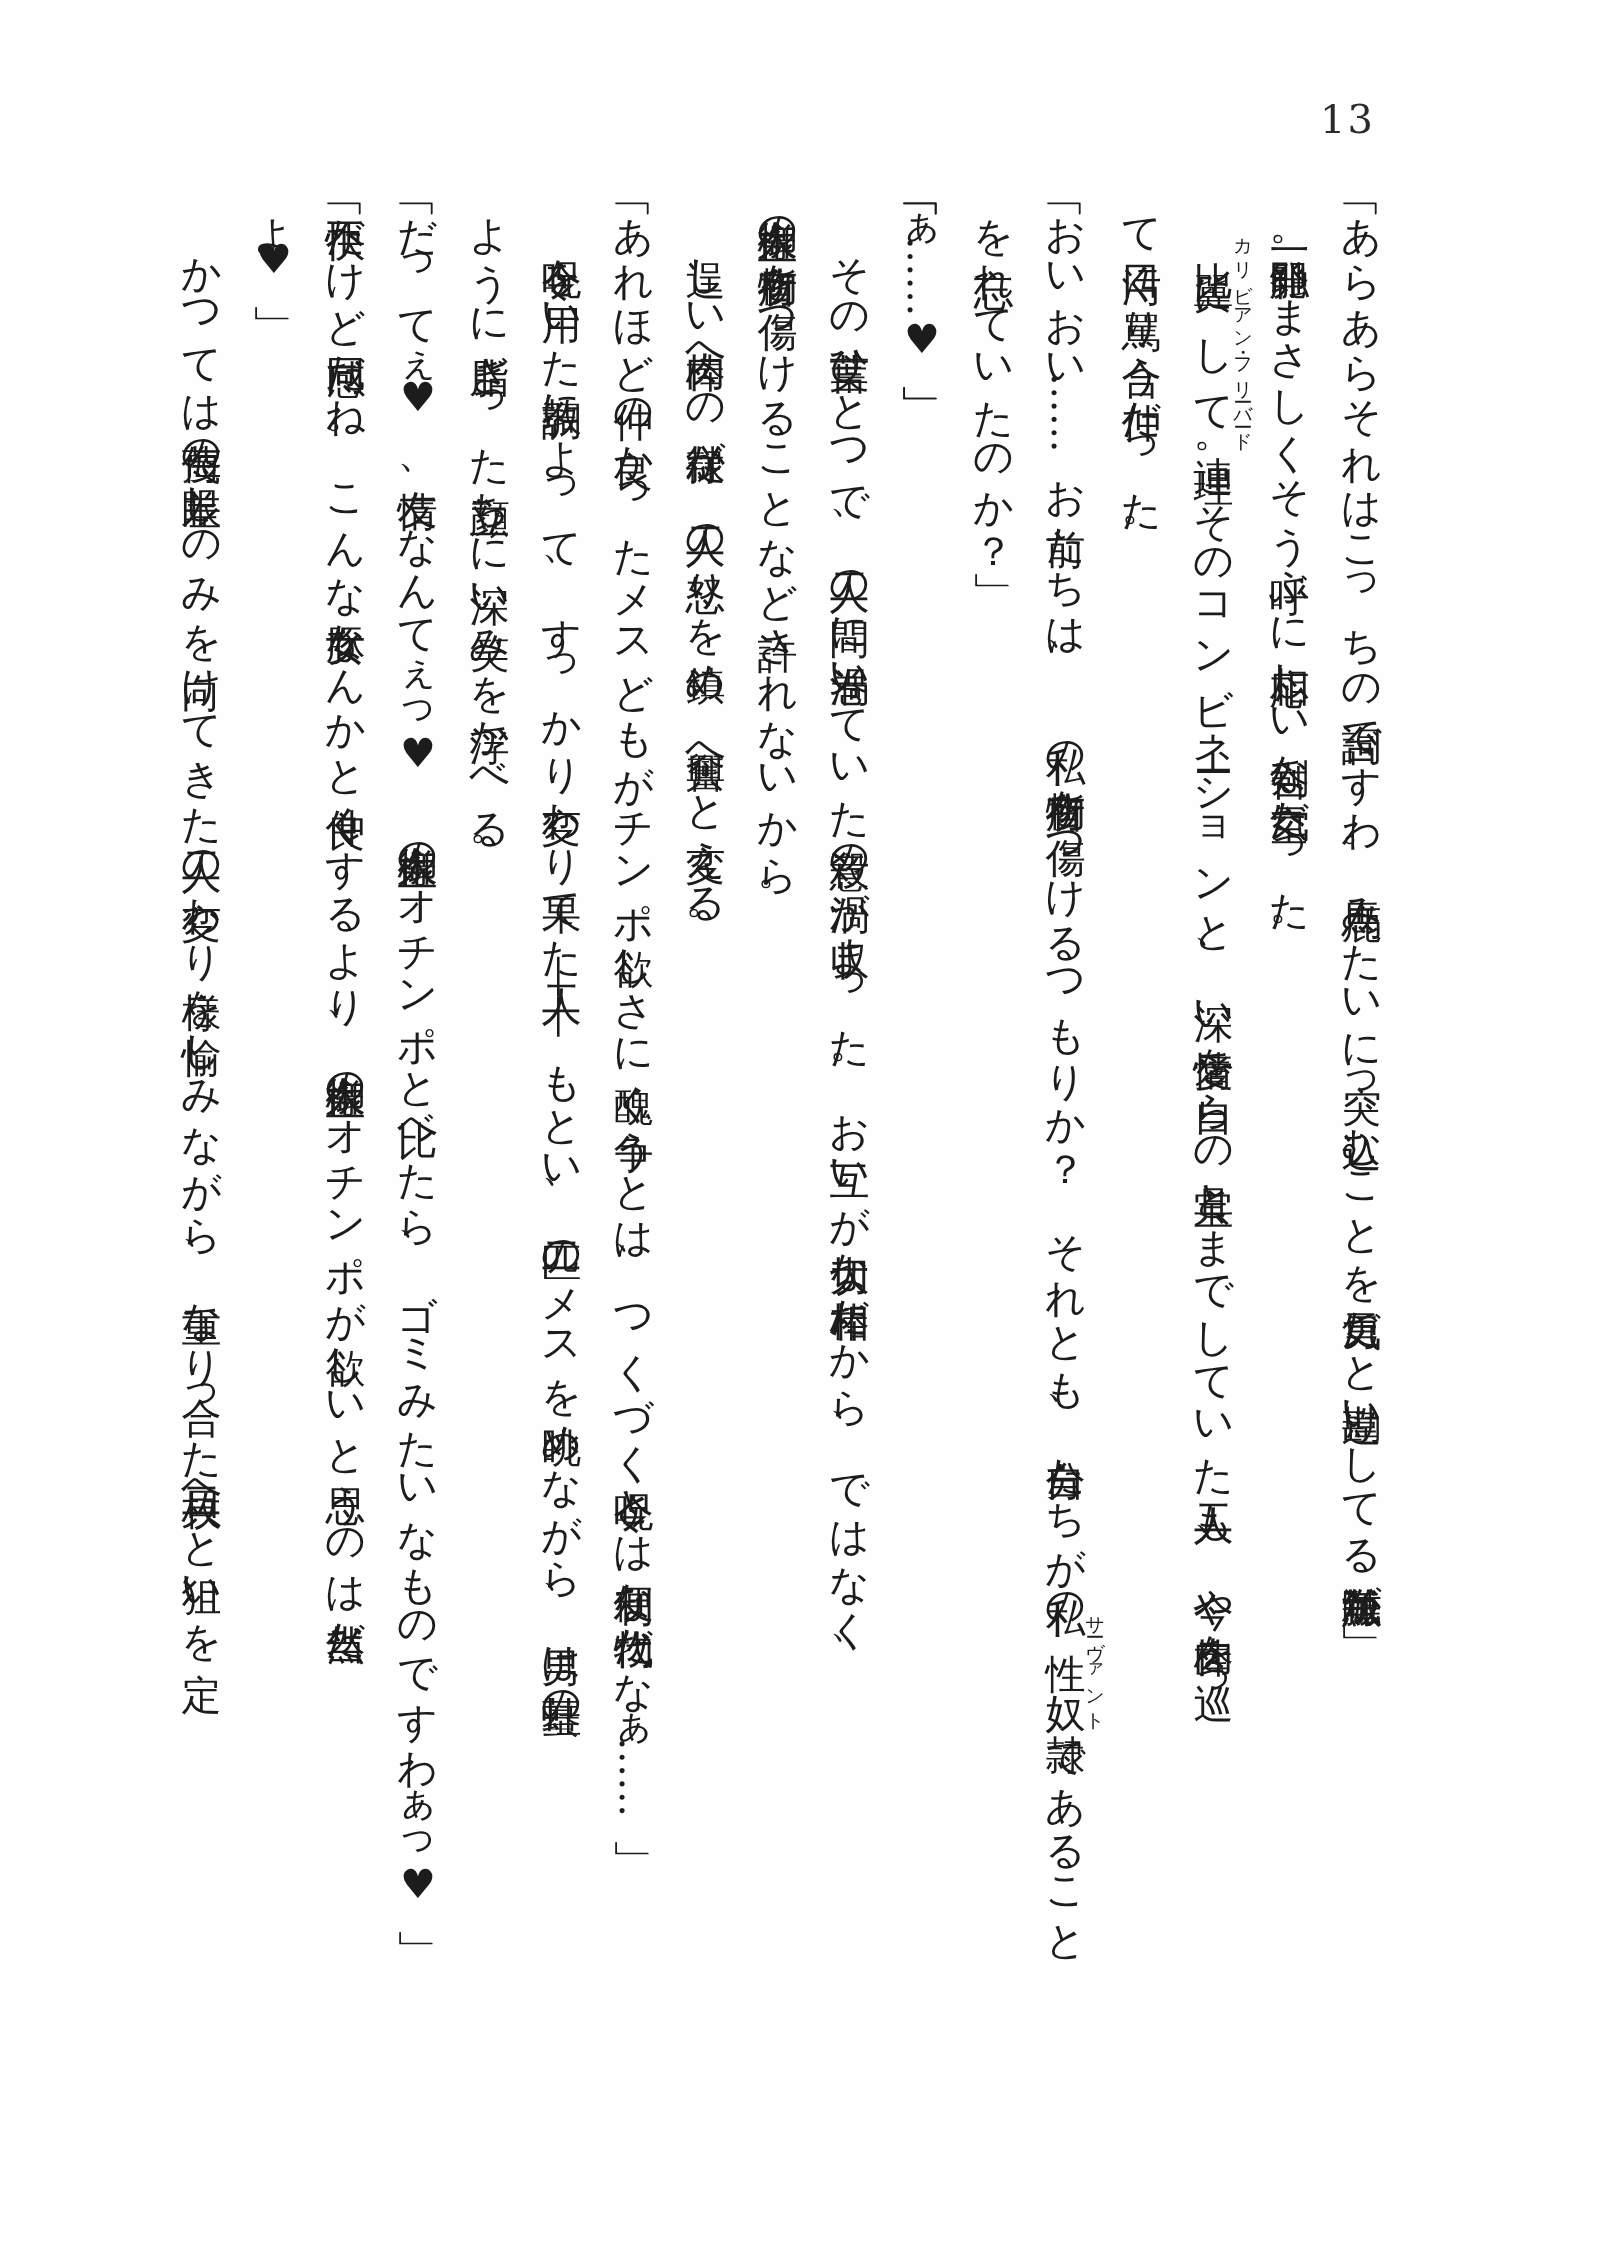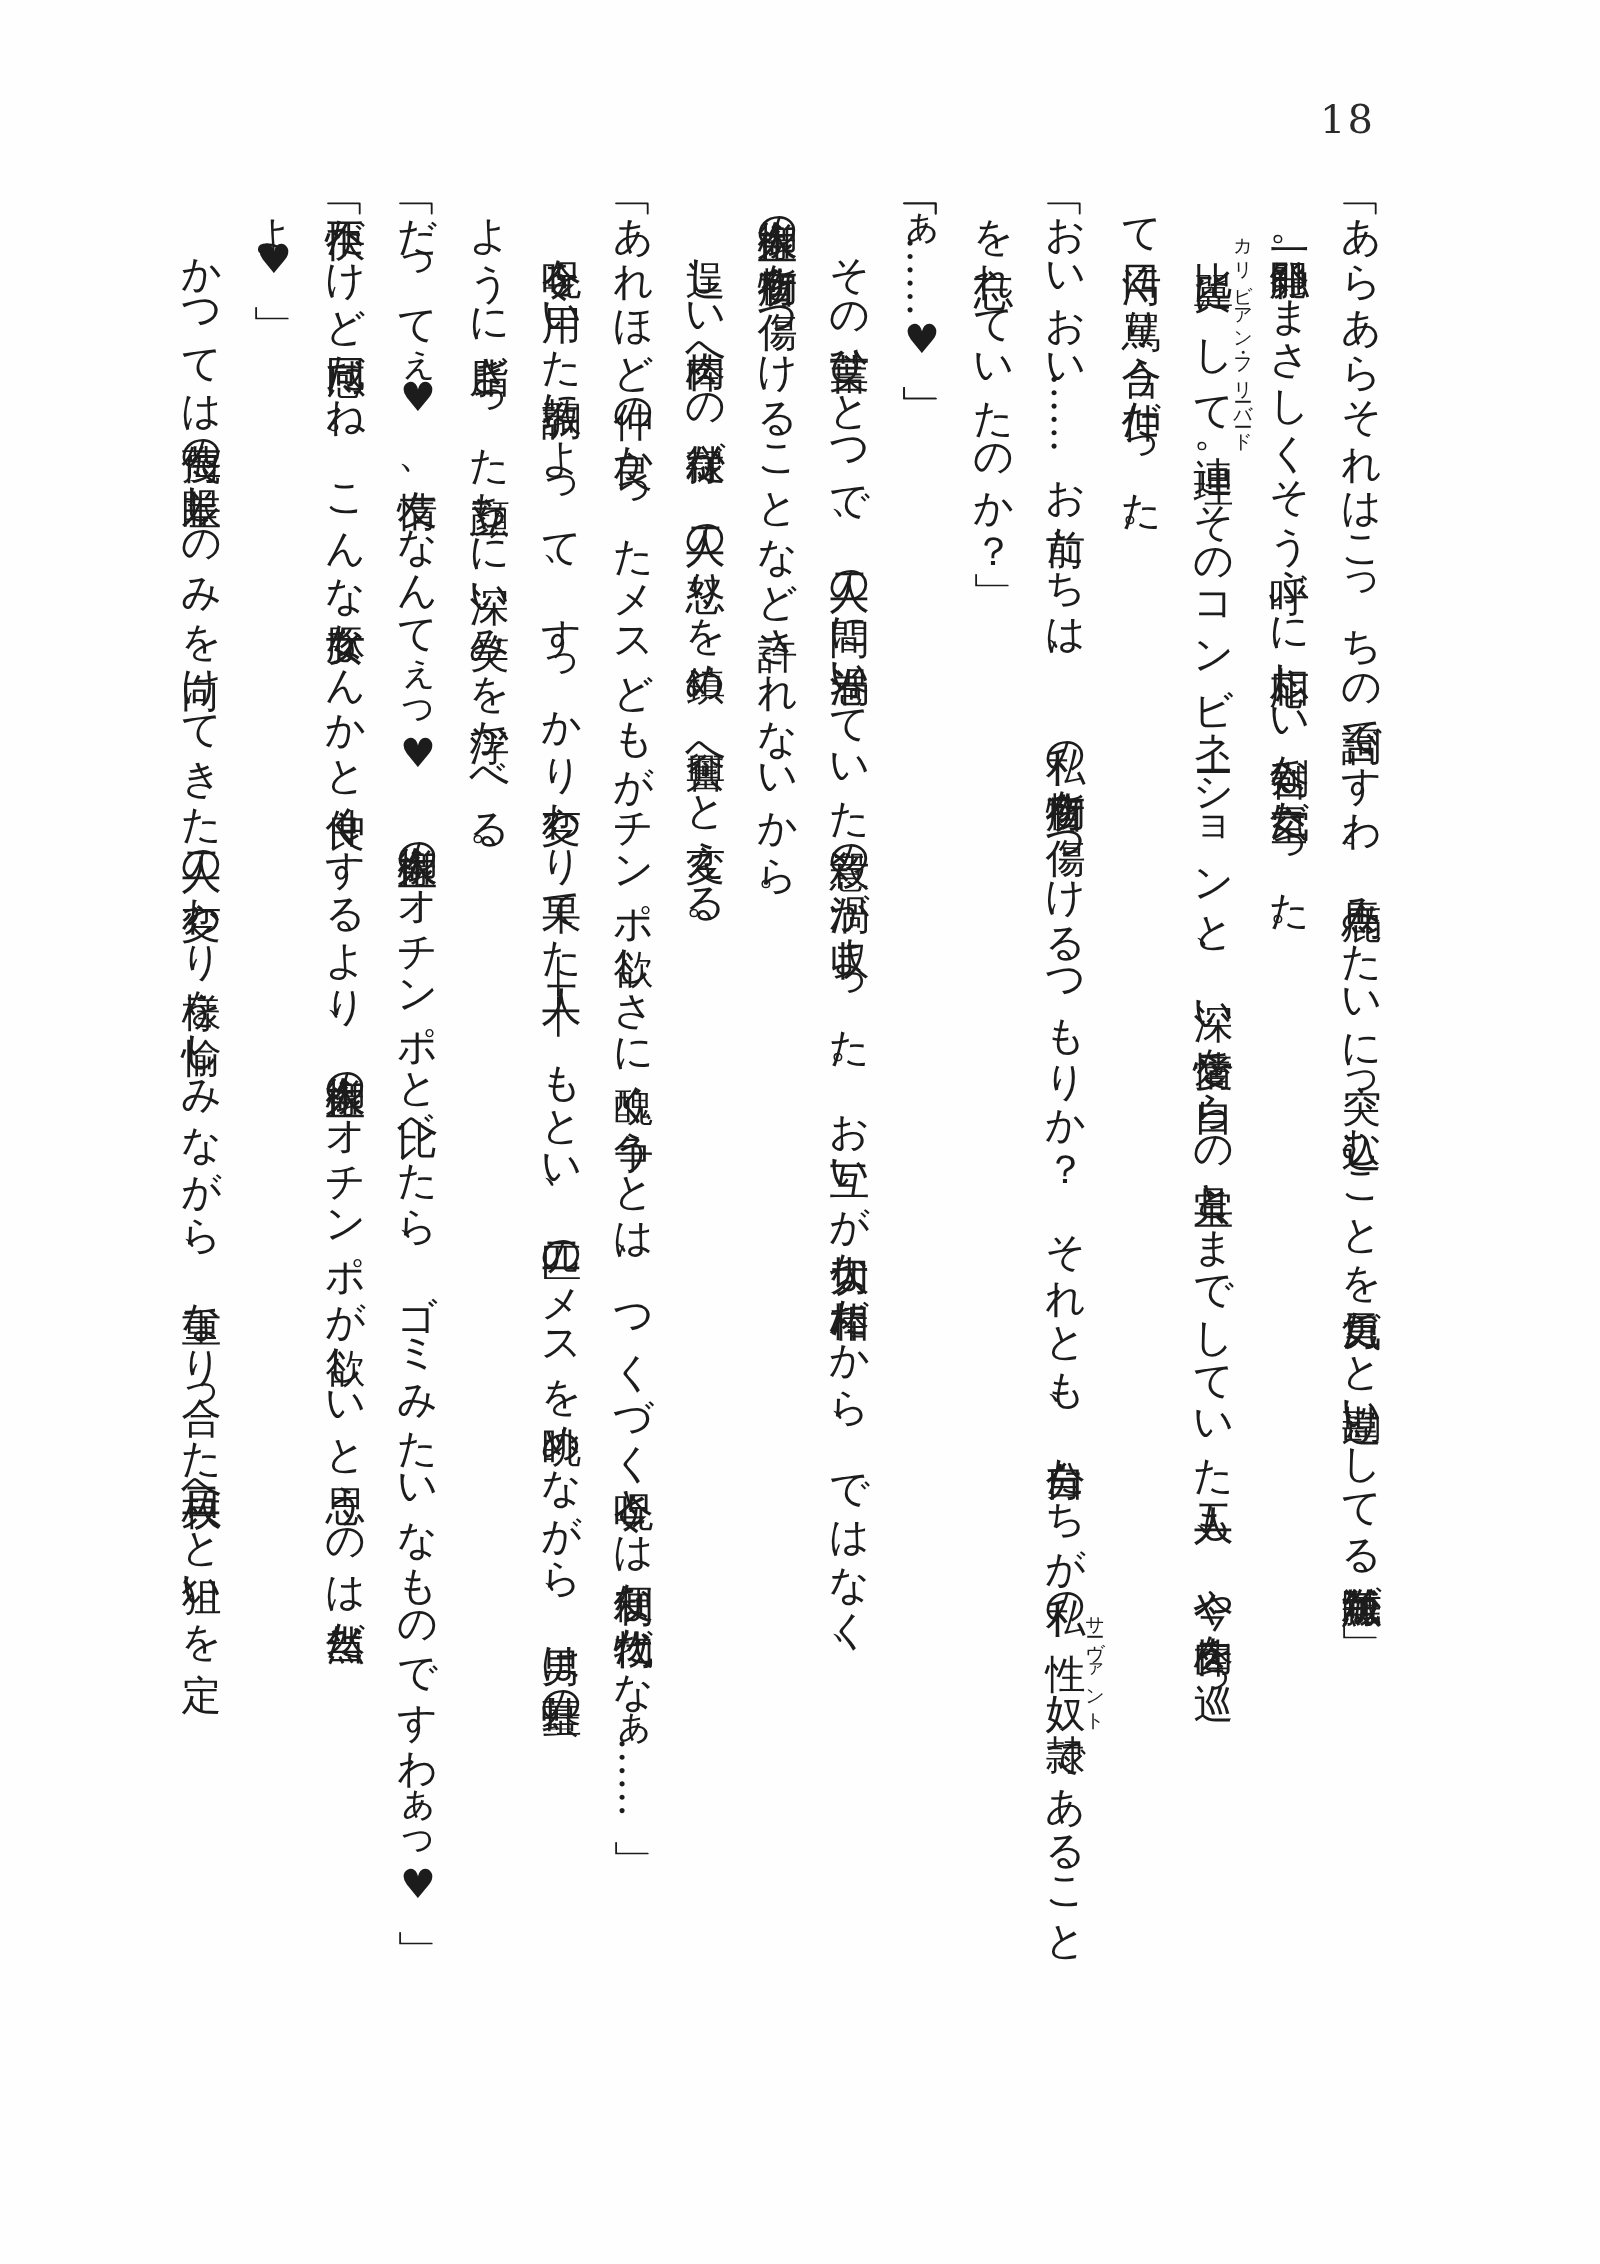--- a/index.html
+++ b/index.html
@@ -53,7 +53,7 @@
 <body>
 
 <div class="page">
-  <div class="pagenum">18</div>
+  <div class="pagenum">13</div>
 
   <div class="vtext" id="text-columns">
       <div class="tcol">「あらあらそれはこっちの台詞ですわ。馬鹿みたいに突っ込むことを勇気だと勘違いしてる雑魚海賊が」</div>

